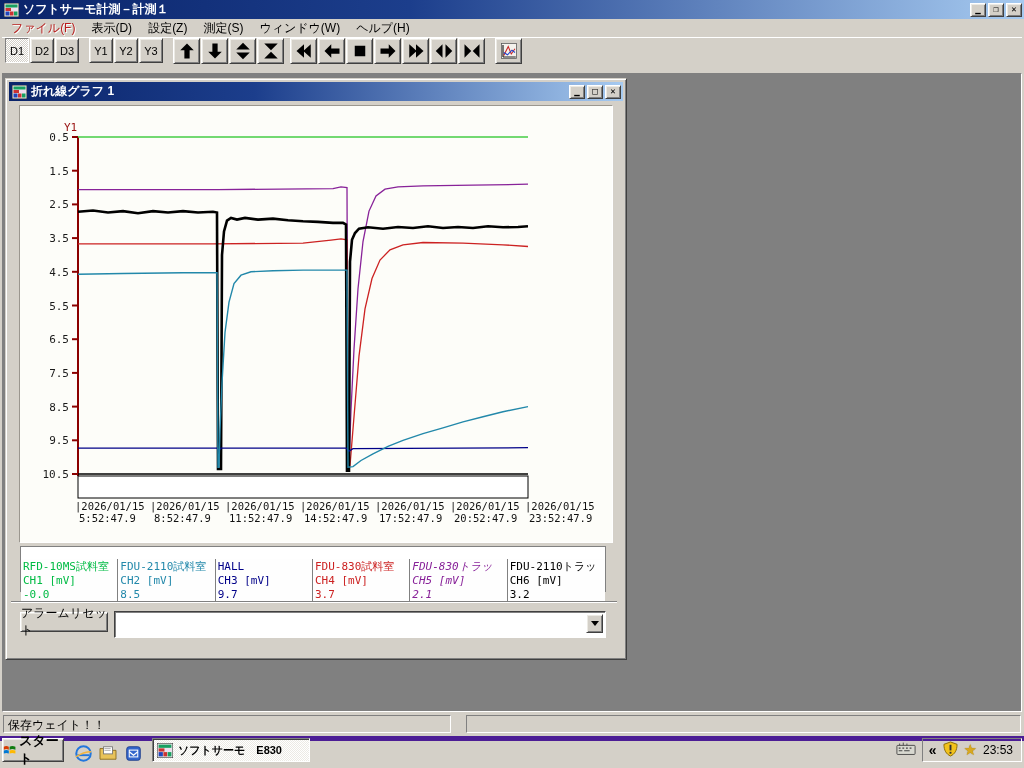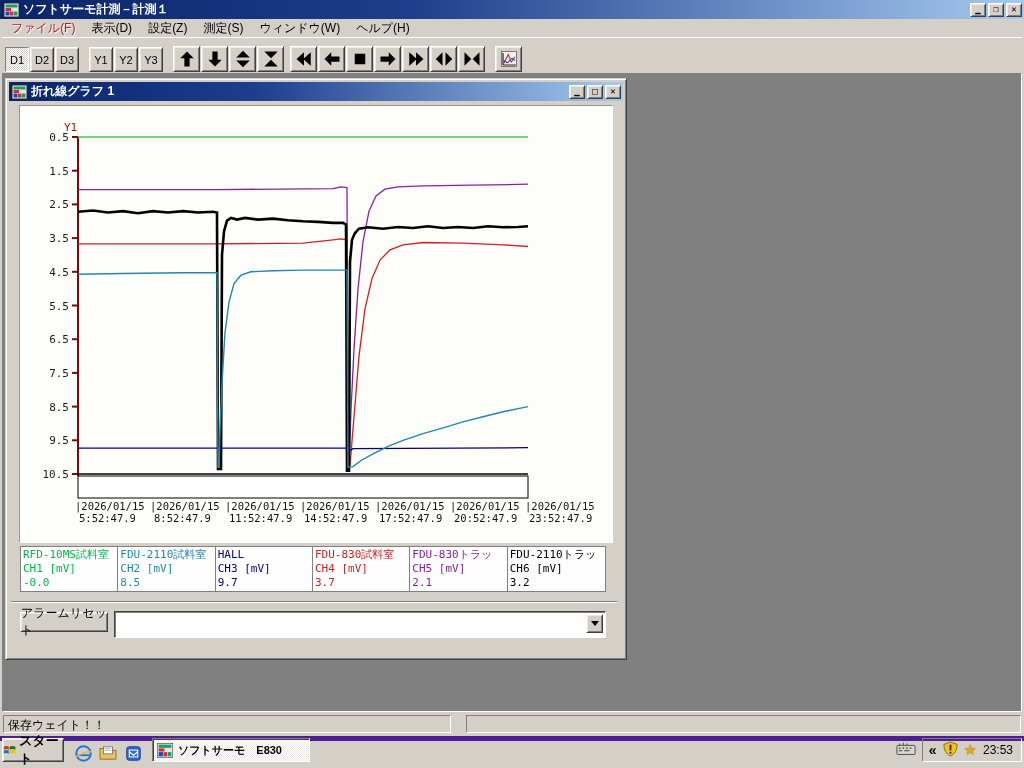--- a/index.html
+++ b/index.html
@@ -26,7 +26,7 @@
   .menu-item.disabled { color:#b91c1c; text-shadow:1px 1px 0 #fff; }
 
   .toolbar { position:absolute; left:2px; top:37px; width:1020px; height:35px; background:#D4D0C8;
-    border-top:1px solid #FFFFFF; display:flex; align-items:flex-end; padding-left:3px; }
+    border-top:1px solid #FFFFFF; display:flex; align-items:flex-start; padding-left:3px; }
   .tb-btn { height:25px; min-width:24px; background:#D4D0C8; display:flex; align-items:center; justify-content:center;
     font-size:11px; color:#000; margin-right:1px; }
   .tb-btn.icon-btn { width:27px; height:26px; }

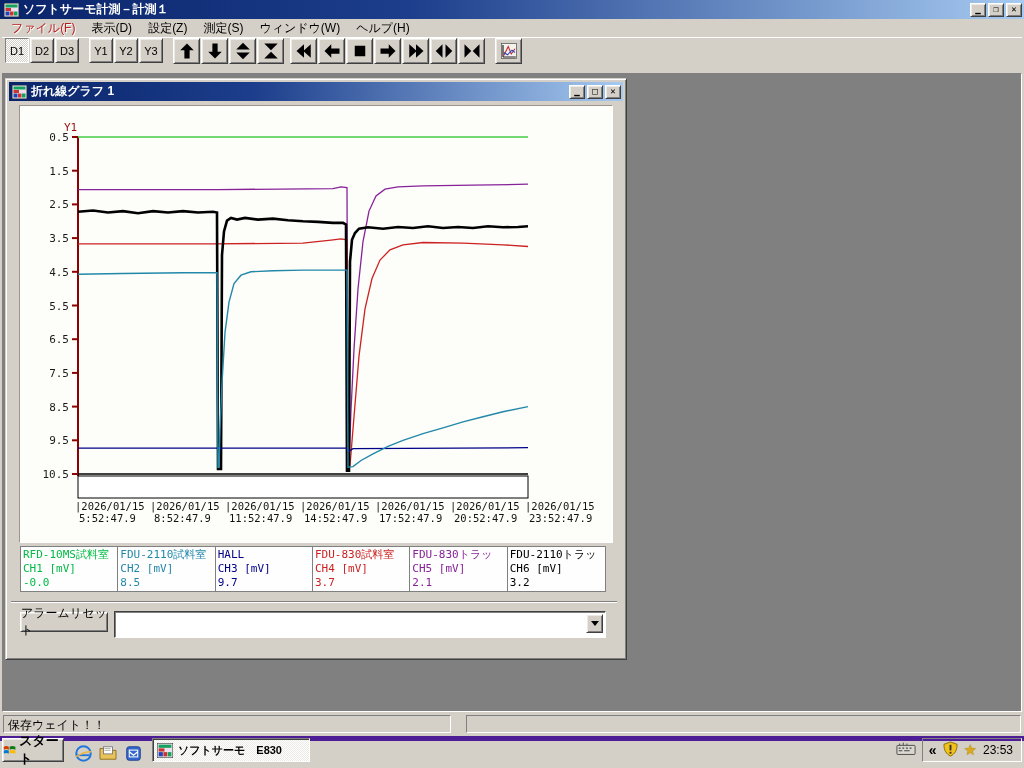--- a/index.html
+++ b/index.html
@@ -53,7 +53,7 @@
   .legend { position:absolute; left:14px; top:467px; width:586px; height:46px; display:flex;
     border:1px solid #808080; background:#fff; }
   .legend-cell { width:97.6px; height:100%; border-right:1px solid #808080; background:#FEFEFE;
-    font-family:"DejaVu Sans Mono",monospace; font-size:11px; line-height:14px; padding:1px 2px; overflow:hidden; white-space:nowrap; }
+    font-family:"DejaVu Sans Mono",monospace; font-size:11px; line-height:14px; padding:1px 2px; overflow:hidden; white-space:nowrap;margin-top:12px; }
   .legend-cell:last-child { border-right:none; }
 
   .gsep { position:absolute; left:5px; top:522px; width:606px; height:2px;

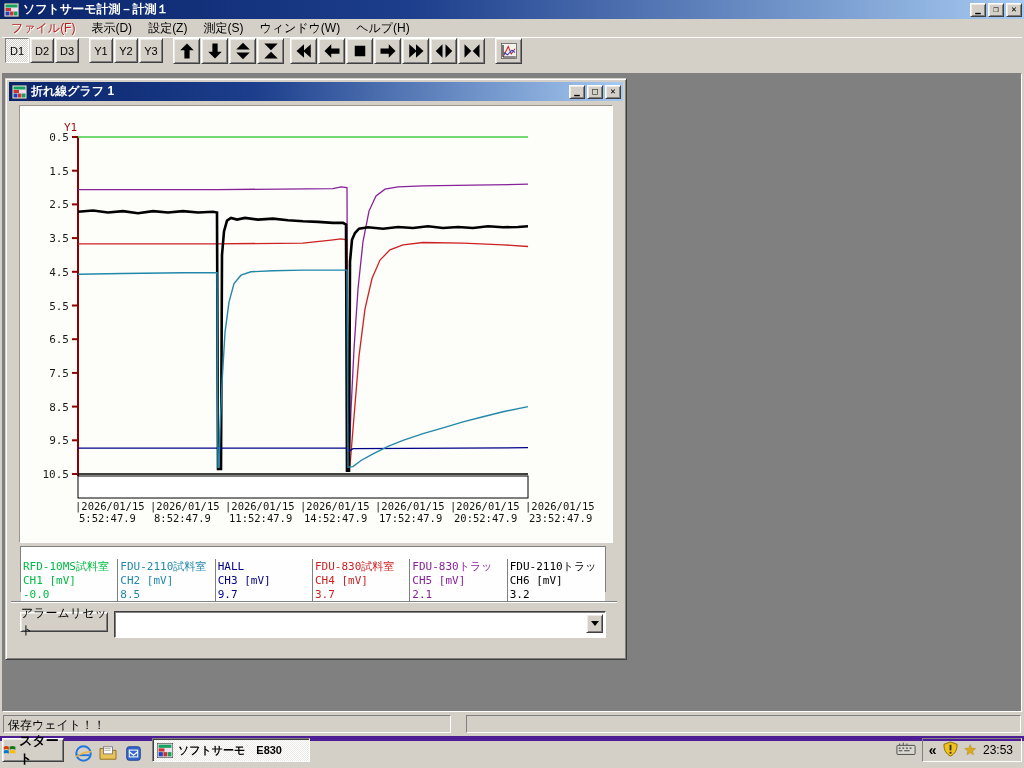--- a/index.html
+++ b/index.html
@@ -293,7 +293,7 @@
         <div>CH4 [mV]</div>
         <div>3.7</div>
       </div>
-      <div class="legend-cell" style="color: rgb(136, 34, 153);">
+      <div class="legend-cell" style="color: rgb(136, 34, 153); font-style: italic;">
         <div>FDU-830トラッ</div>
         <div>CH5 [mV]</div>
         <div>2.1</div>

